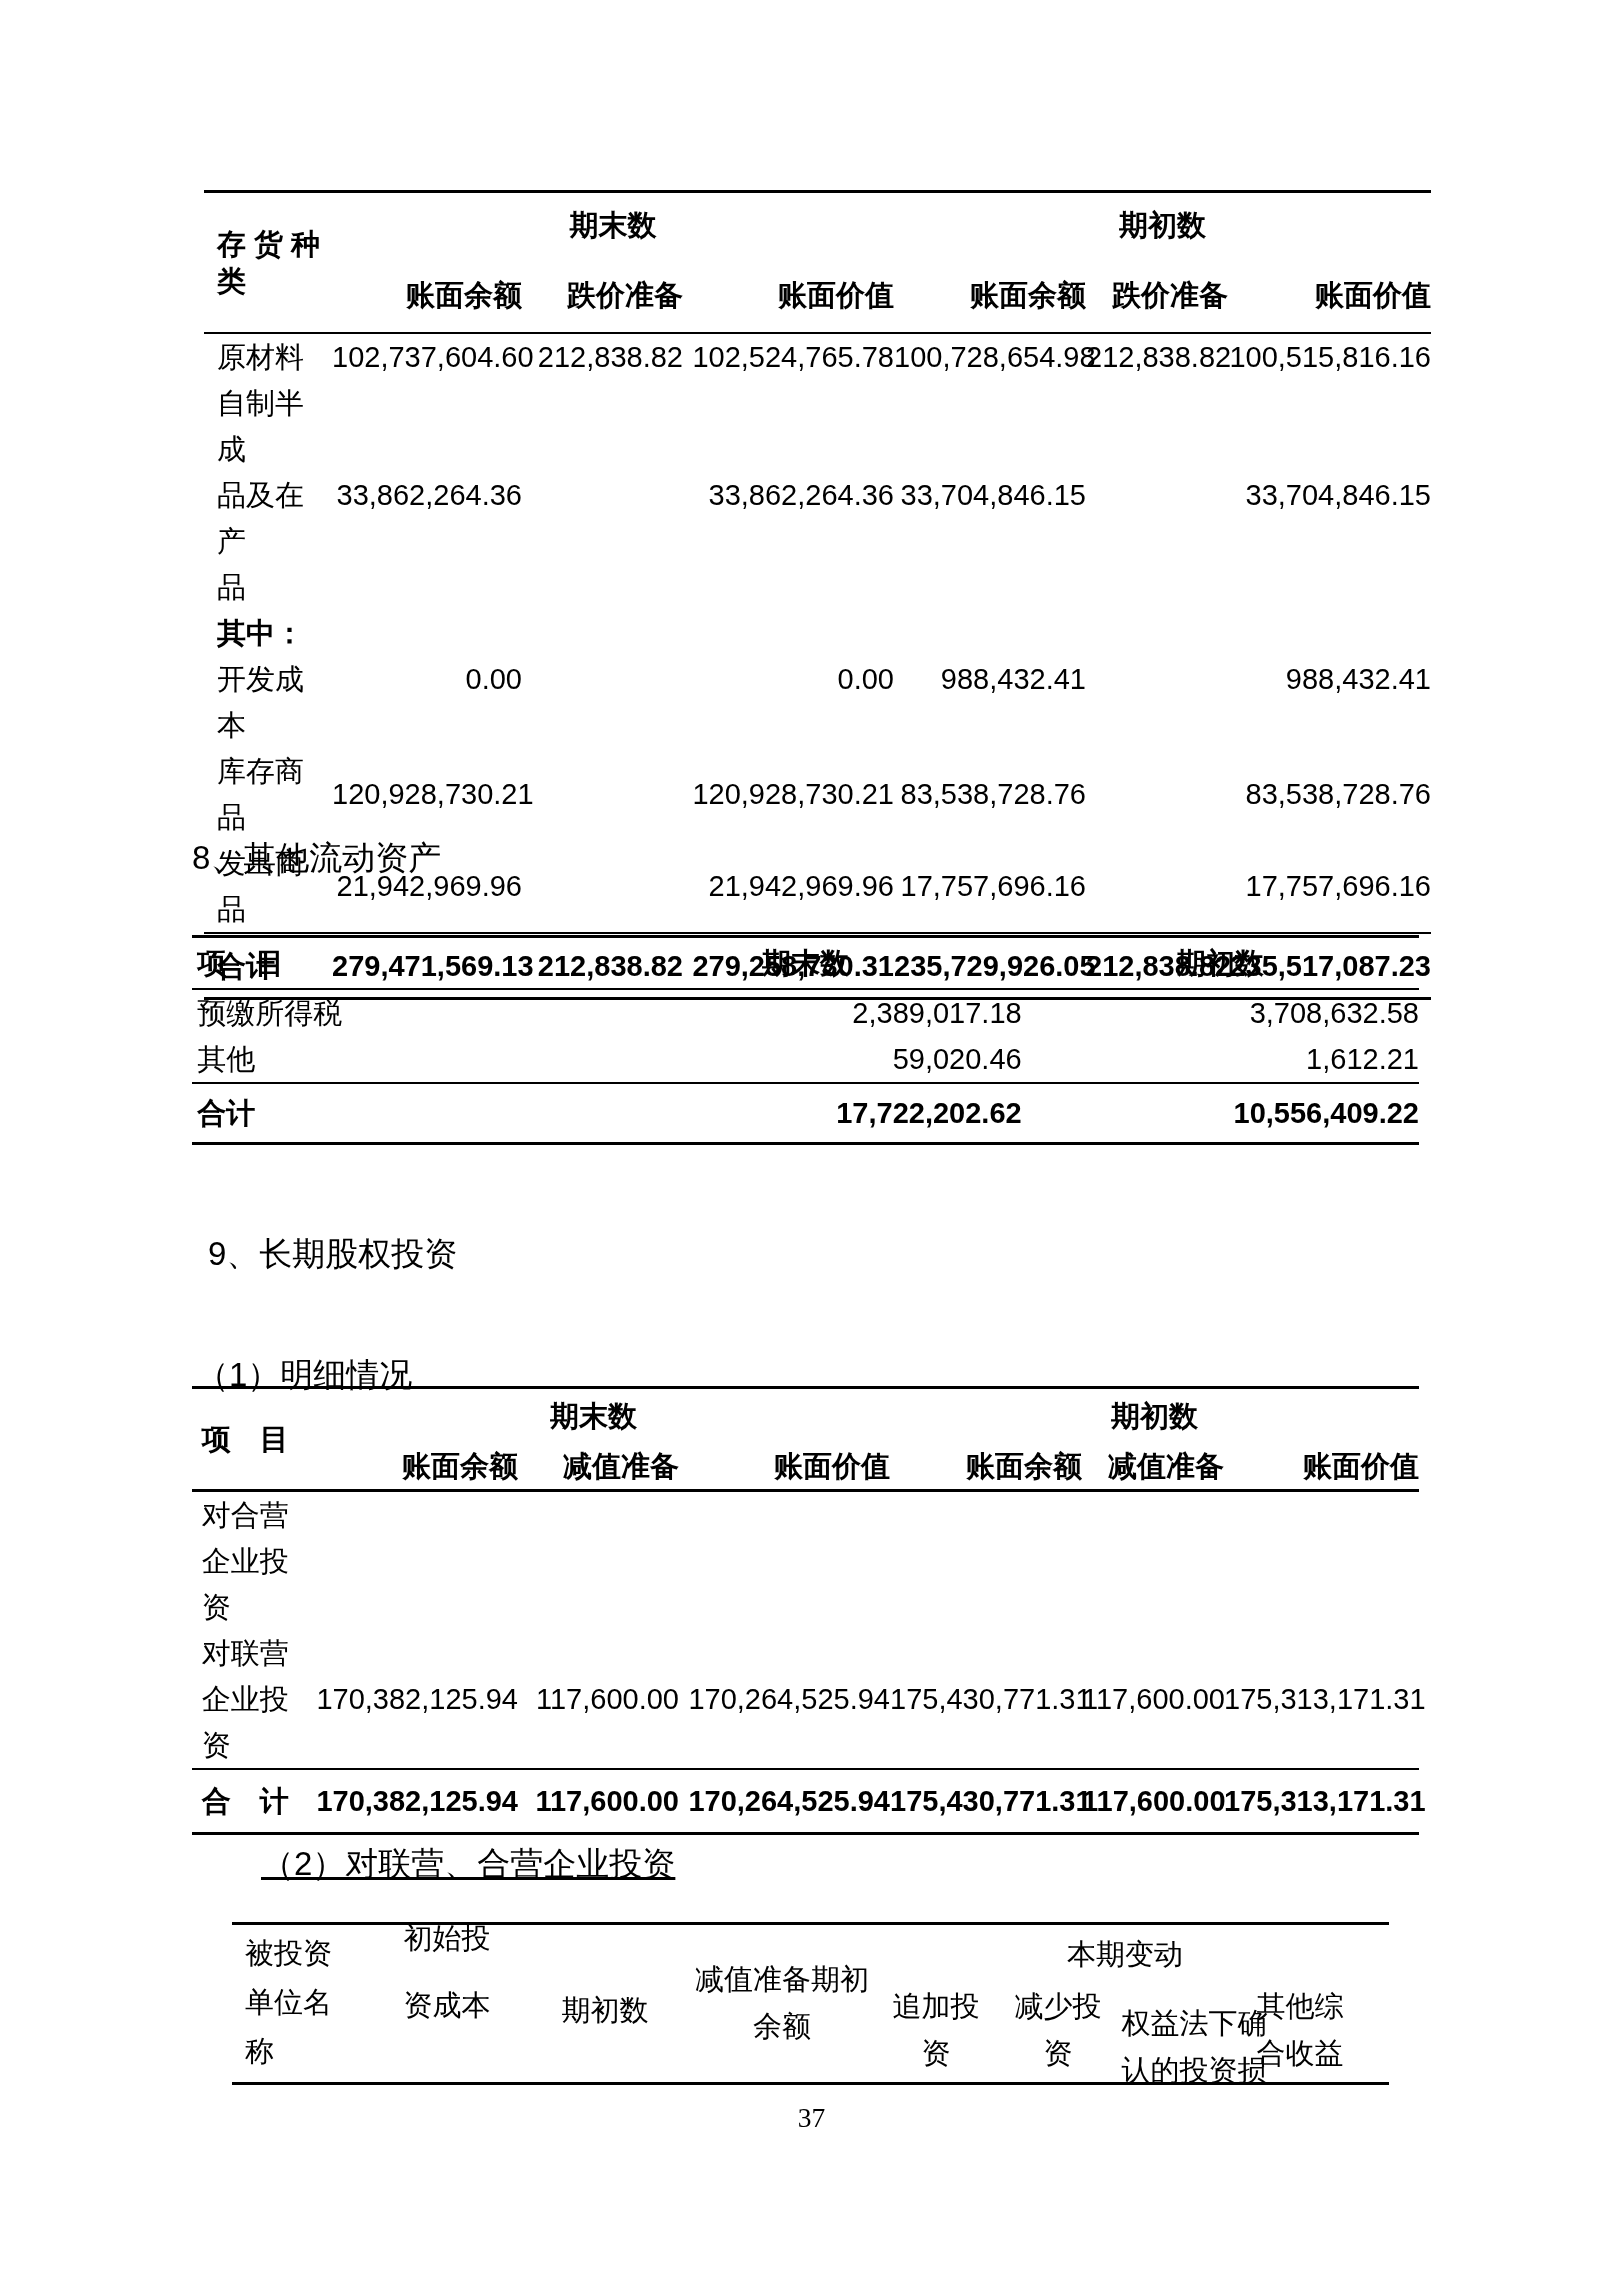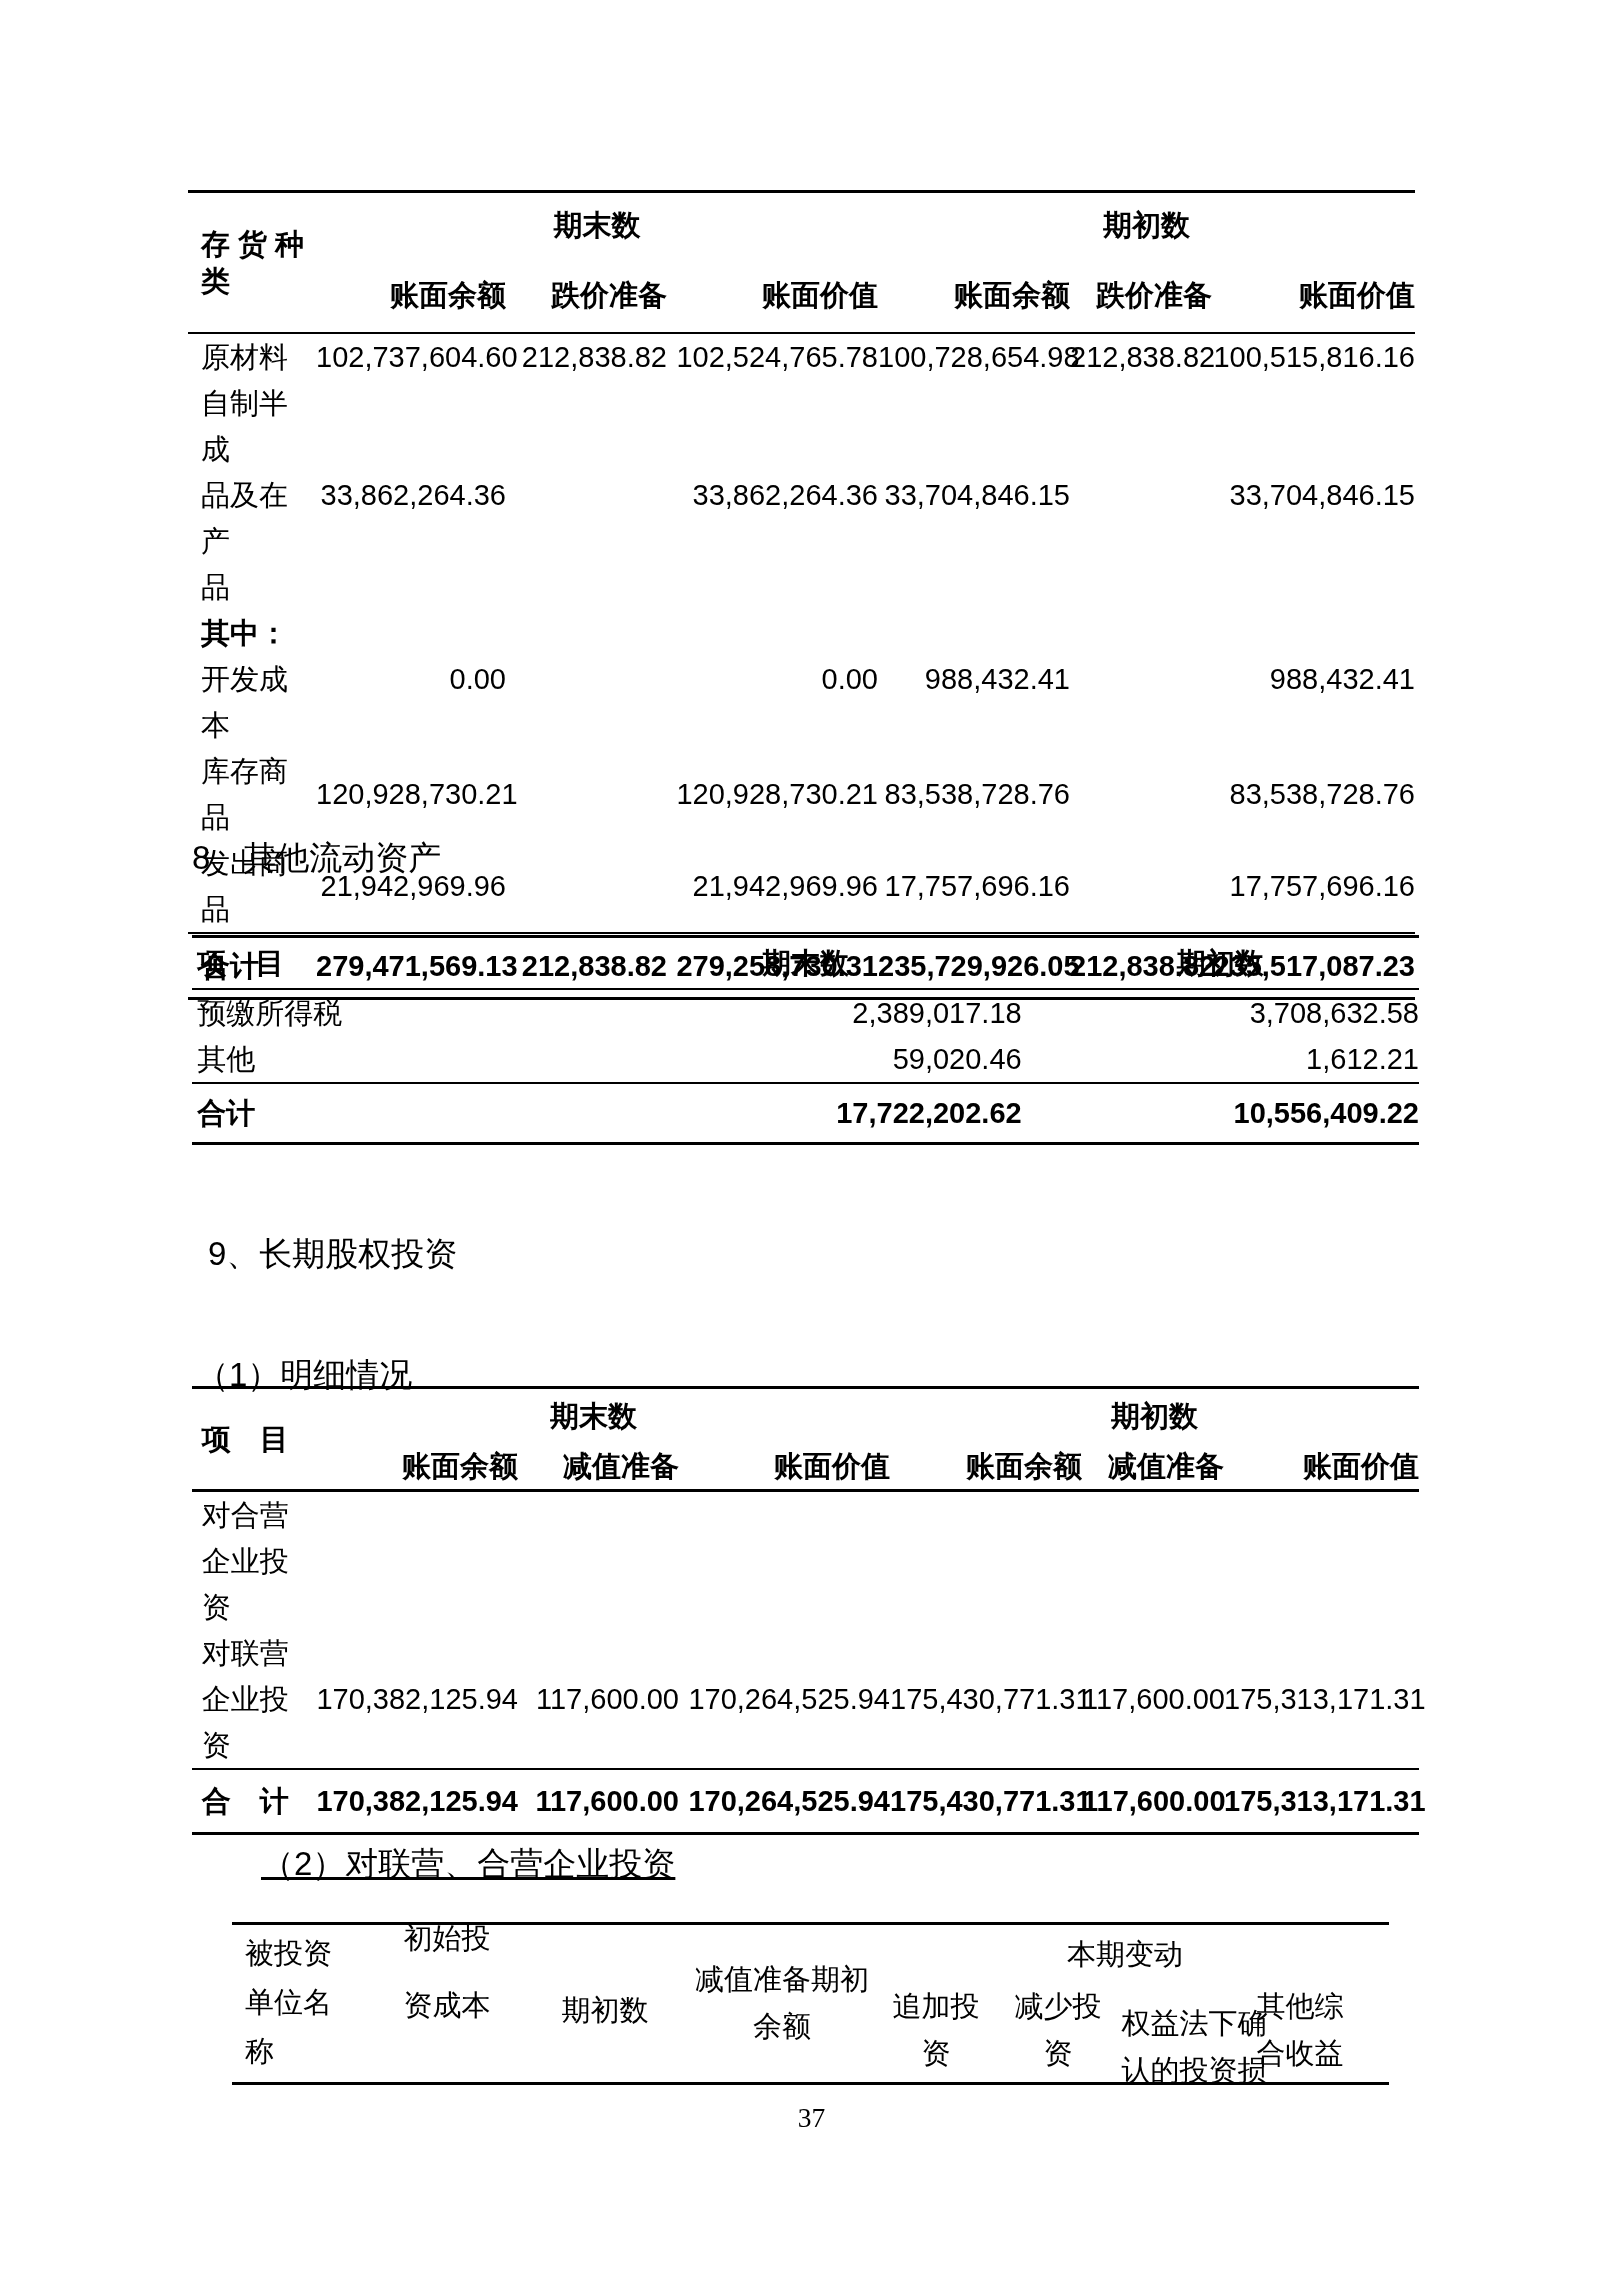--- a/index.html
+++ b/index.html
@@ -39,7 +39,7 @@
   tfoot td{font-weight:bold;}
 
   
-  .t1{left:188px;top:190px;width:1227px;}
+  .t1{left:204px;top:190px;width:1227px;}
   .t1 thead{border-bottom:2.6px solid #000;}
   .t1 tr.h1 td{height:65px;line-height:37px;}
   .t1 tr.h2 td{height:74px;}

